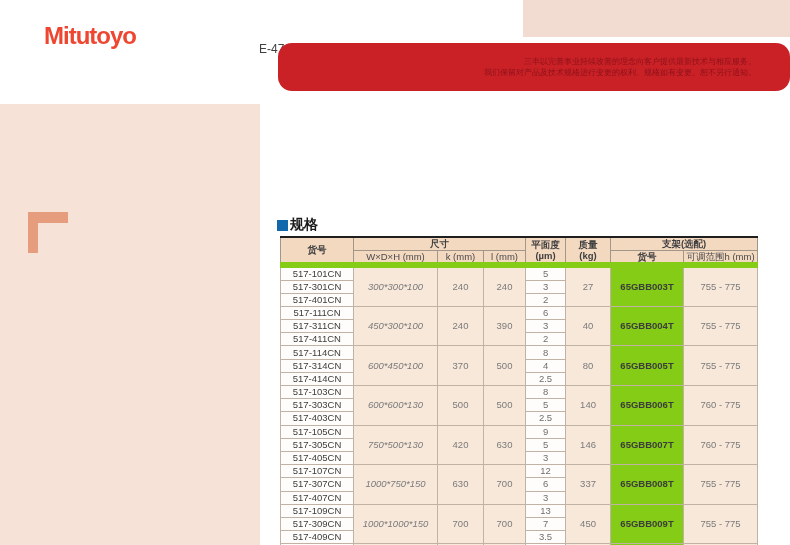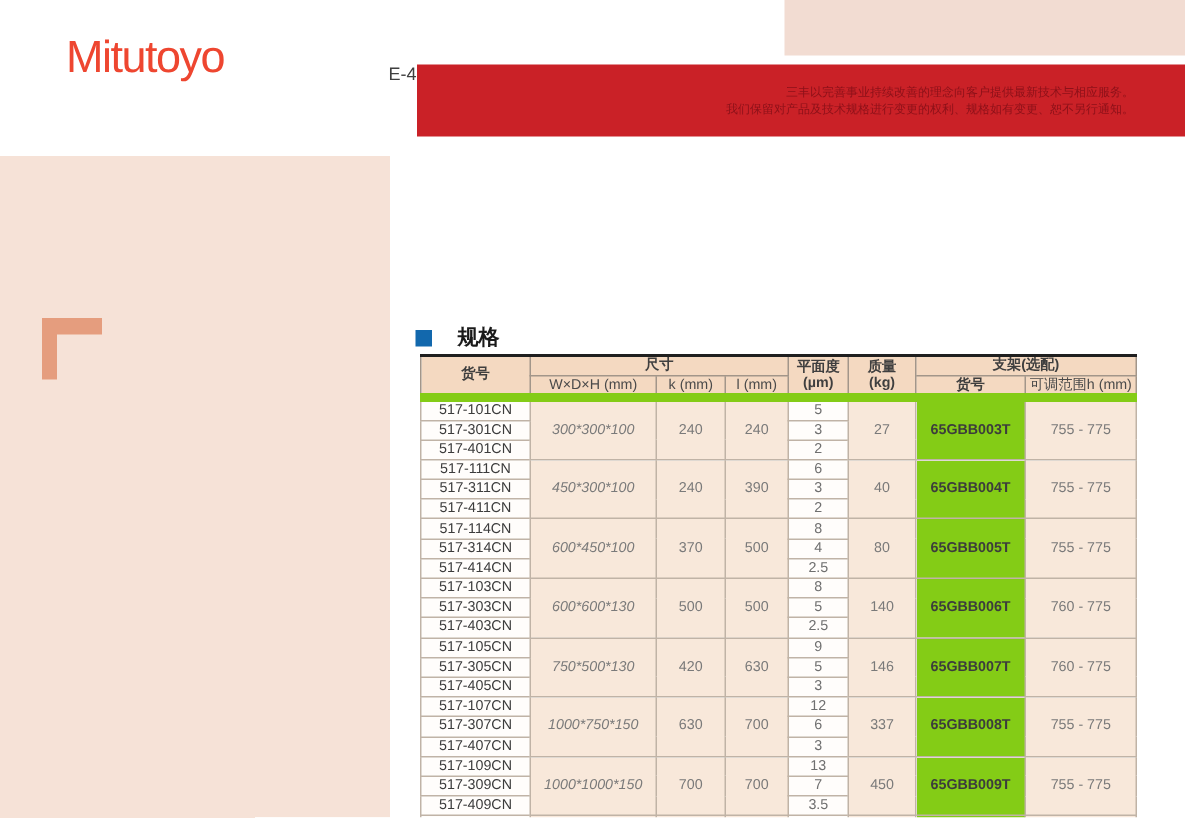--- a/index.html
+++ b/index.html
@@ -8,7 +8,7 @@
   #page { position:relative; width:790px; height:545px; background:#ffffff; overflow:hidden; }
 
   
-  .logo { position:absolute; left:44px; top:22px; font-size:30px; font-weight:normal;
+  .logo { position:absolute; left:44px; top:22px; font-size:24px; font-weight:bold;
           color:#ee4630; letter-spacing:-1px; }
   .page-num { position:absolute; left:259px; top:42px; font-size:12px; color:#3f3f3f; }
 

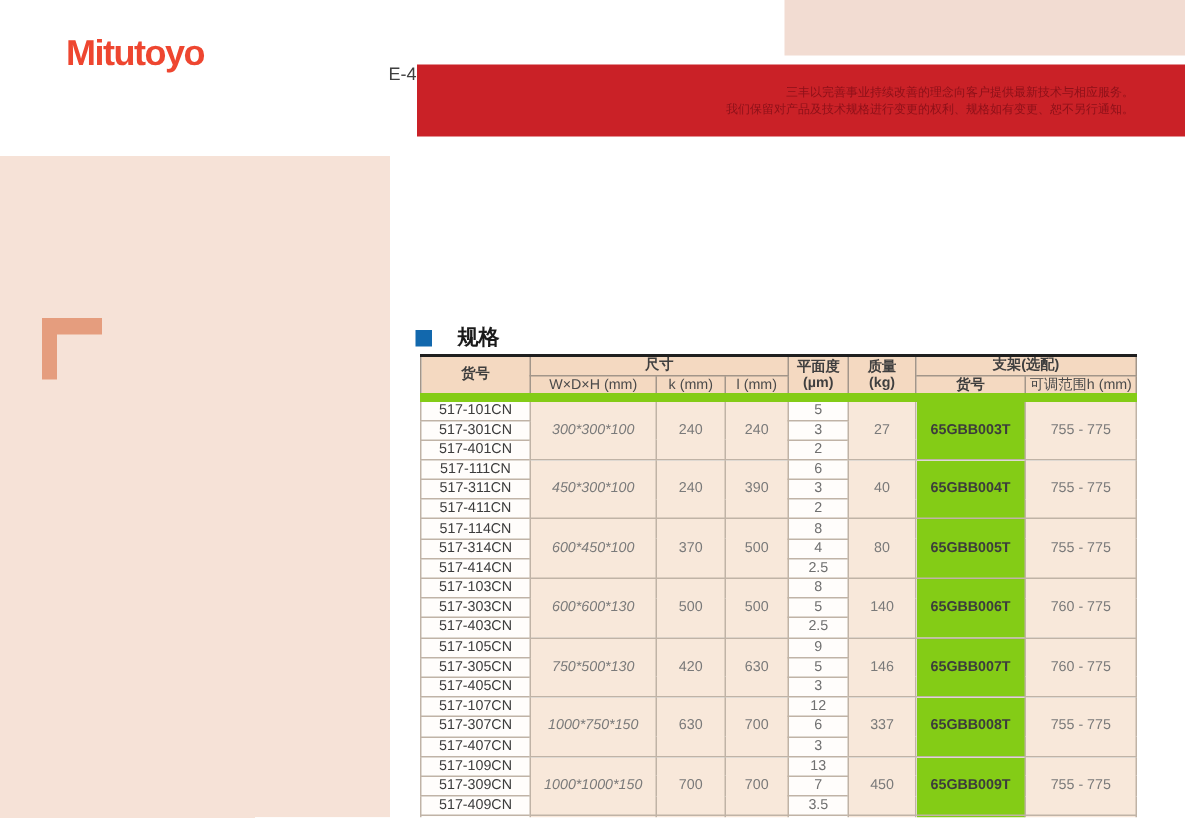--- a/index.html
+++ b/index.html
@@ -15,7 +15,7 @@
   
   .banner { position:absolute; left:278px; top:43px; width:512px; height:48px;
             background:#ca2127; display:flex; flex-direction:column; justify-content:center;
-            align-items:flex-end; padding-right:34px; }
+            align-items:flex-end; padding-right:34px;border-radius:14px; }
   .banner div { font-size:8px; line-height:11px; color:#8c1119; white-space:nowrap; }
 
   

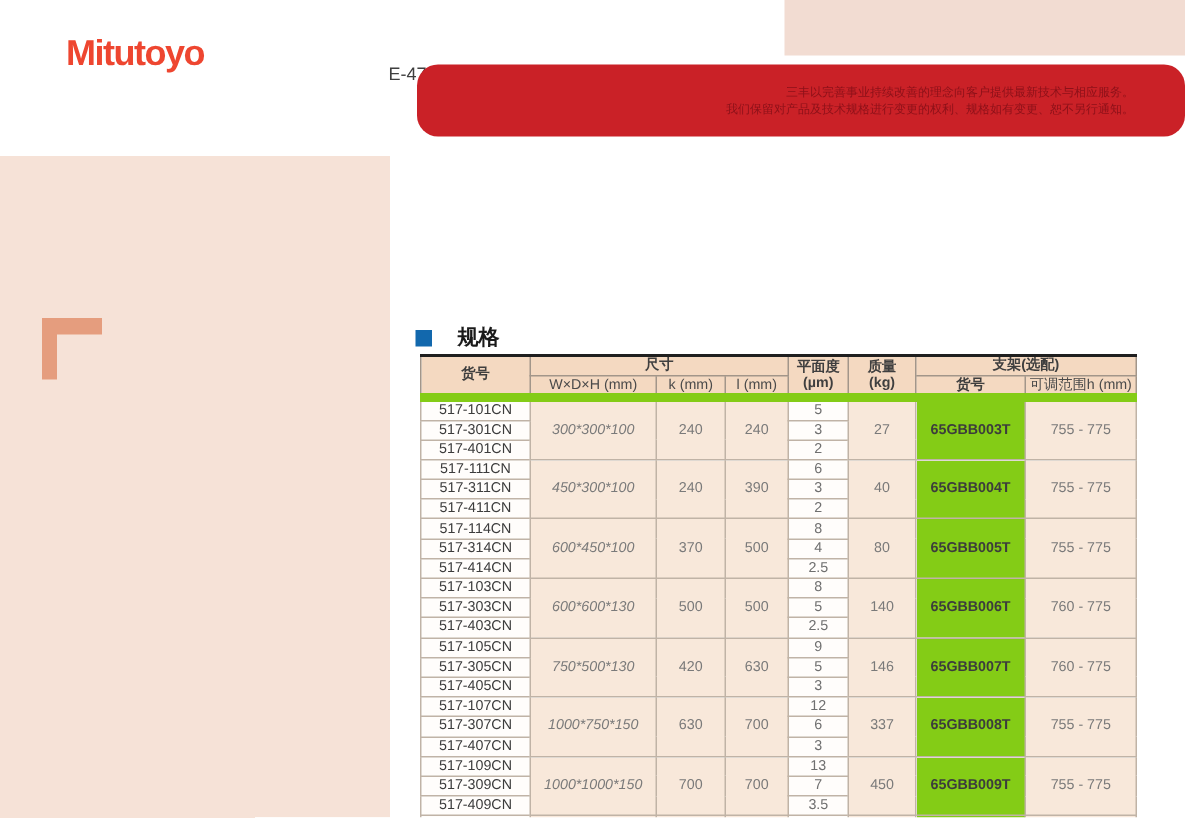--- a/index.html
+++ b/index.html
@@ -26,7 +26,7 @@
 
   
   .sec-title { position:absolute; left:277px; top:216px; font-size:14px; font-weight:bold;
-               color:#1a1a1a; display:flex; align-items:center;gap:15px; }
+               color:#1a1a1a; display:flex; align-items:center; }
   .blue-sq { display:inline-block; width:11px; height:11px; background:#1268ad; margin-right:2px; }
 
   

